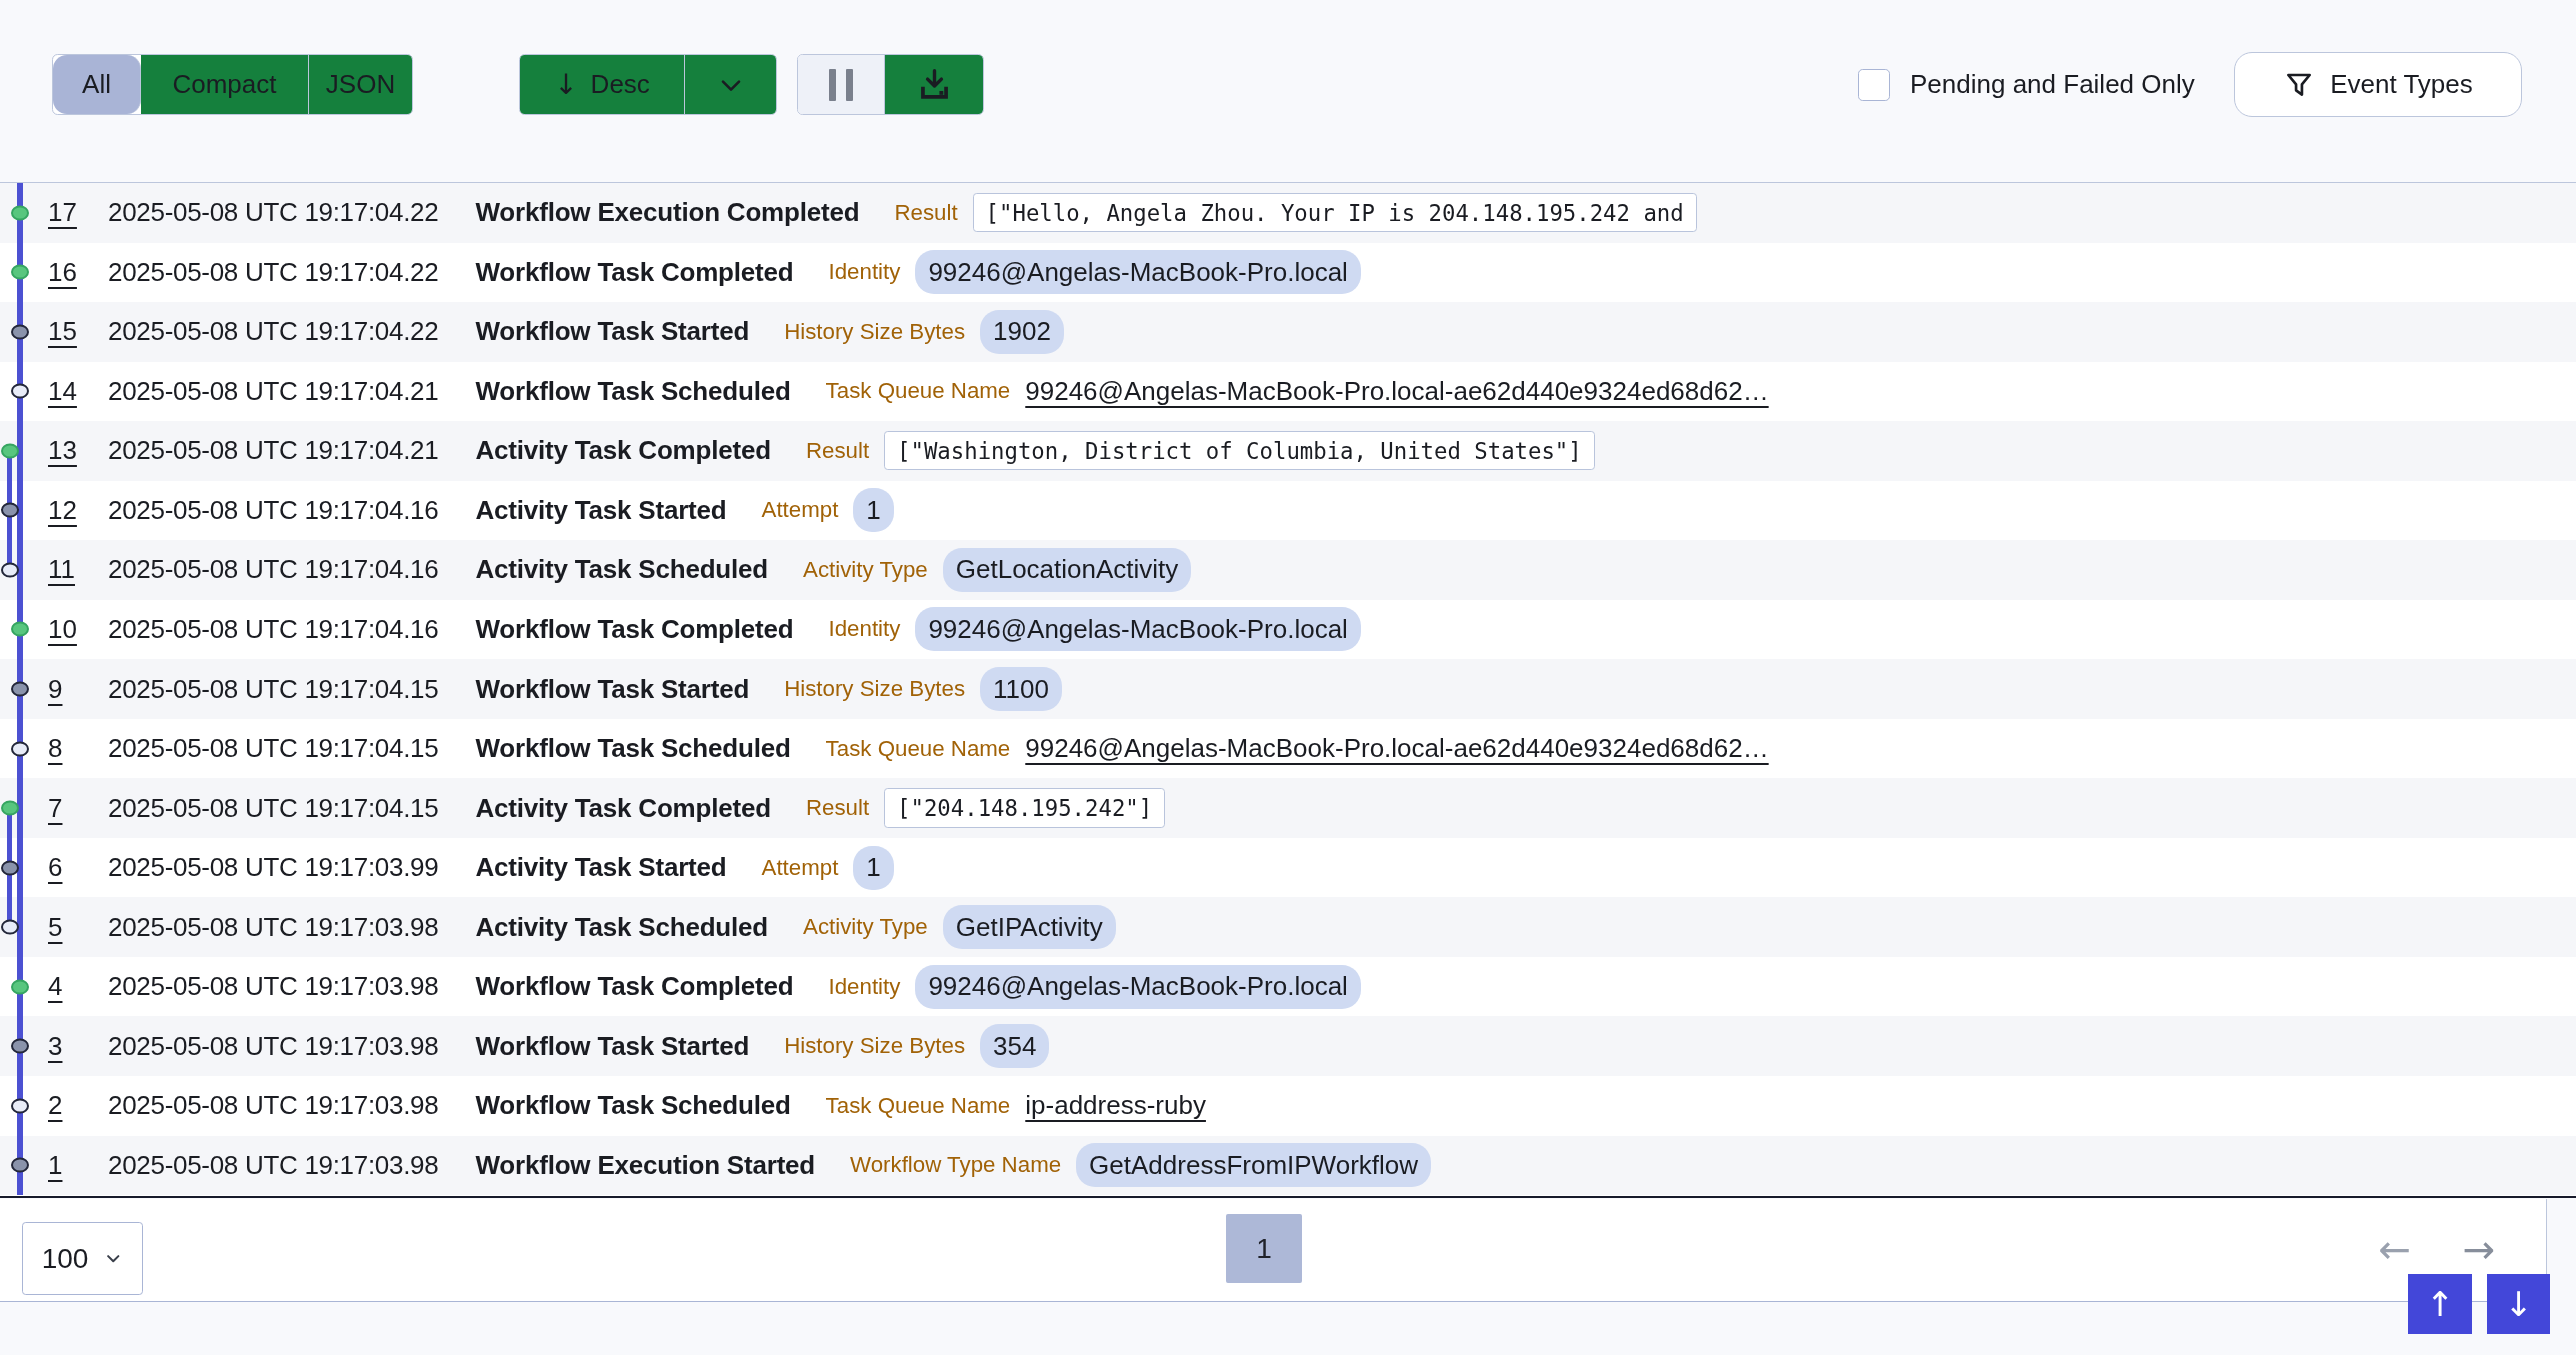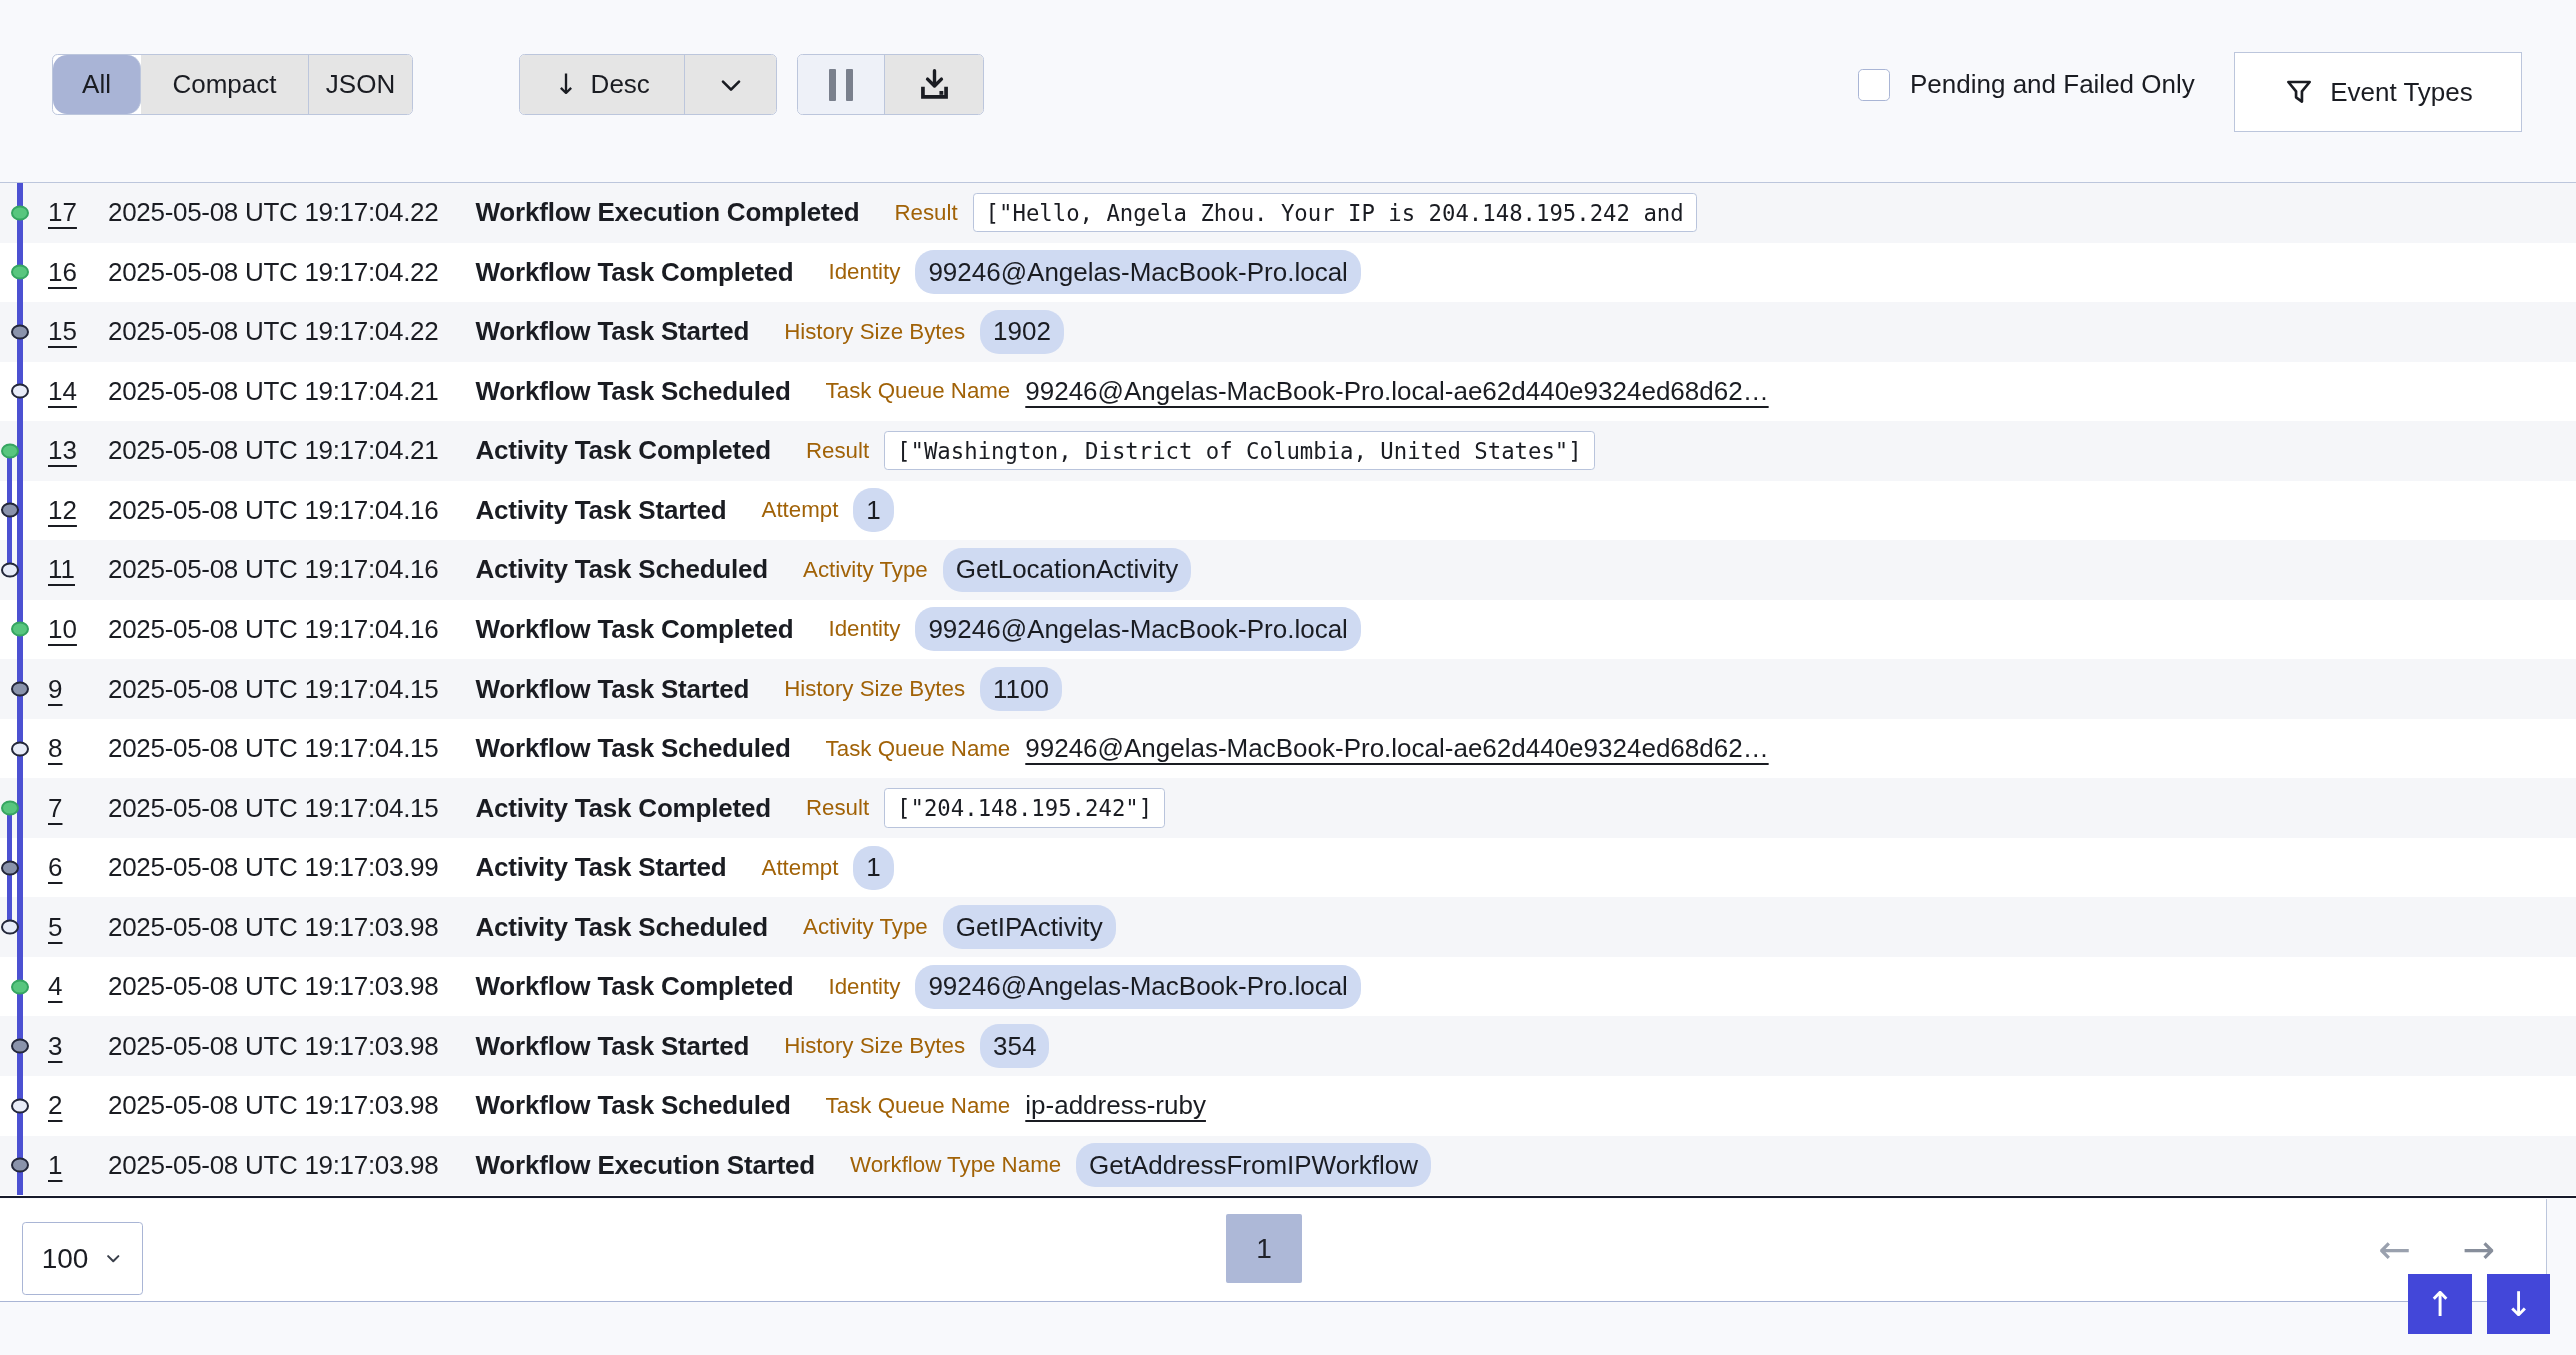--- a/index.html
+++ b/index.html
@@ -9,7 +9,7 @@
 
   
   .btn-group { position:absolute; top:54px; height:61px; display:flex; border:1.9px solid var(--border-light,#bcc6dc); border-radius:5.6px; background:#fff; overflow:hidden; }
-  .seg { display:flex; align-items:center; justify-content:center; background:#e5e5e5; border:none; border-right:1.9px solid var(--border-light,#bcc6dc); font-family:inherit; font-size:26px; color:var(--text,#1a1c22); cursor:pointer; }
+  .seg { display:flex; align-items:center; justify-content:center; background:#15803d; border:none; border-right:1.9px solid var(--border-light,#bcc6dc); font-family:inherit; font-size:26px; color:var(--text,#1a1c22); cursor:pointer; }
   .seg:last-child { border-right:none; }
   .tabs { left:52px; }
   .tabs .seg { padding:0; }

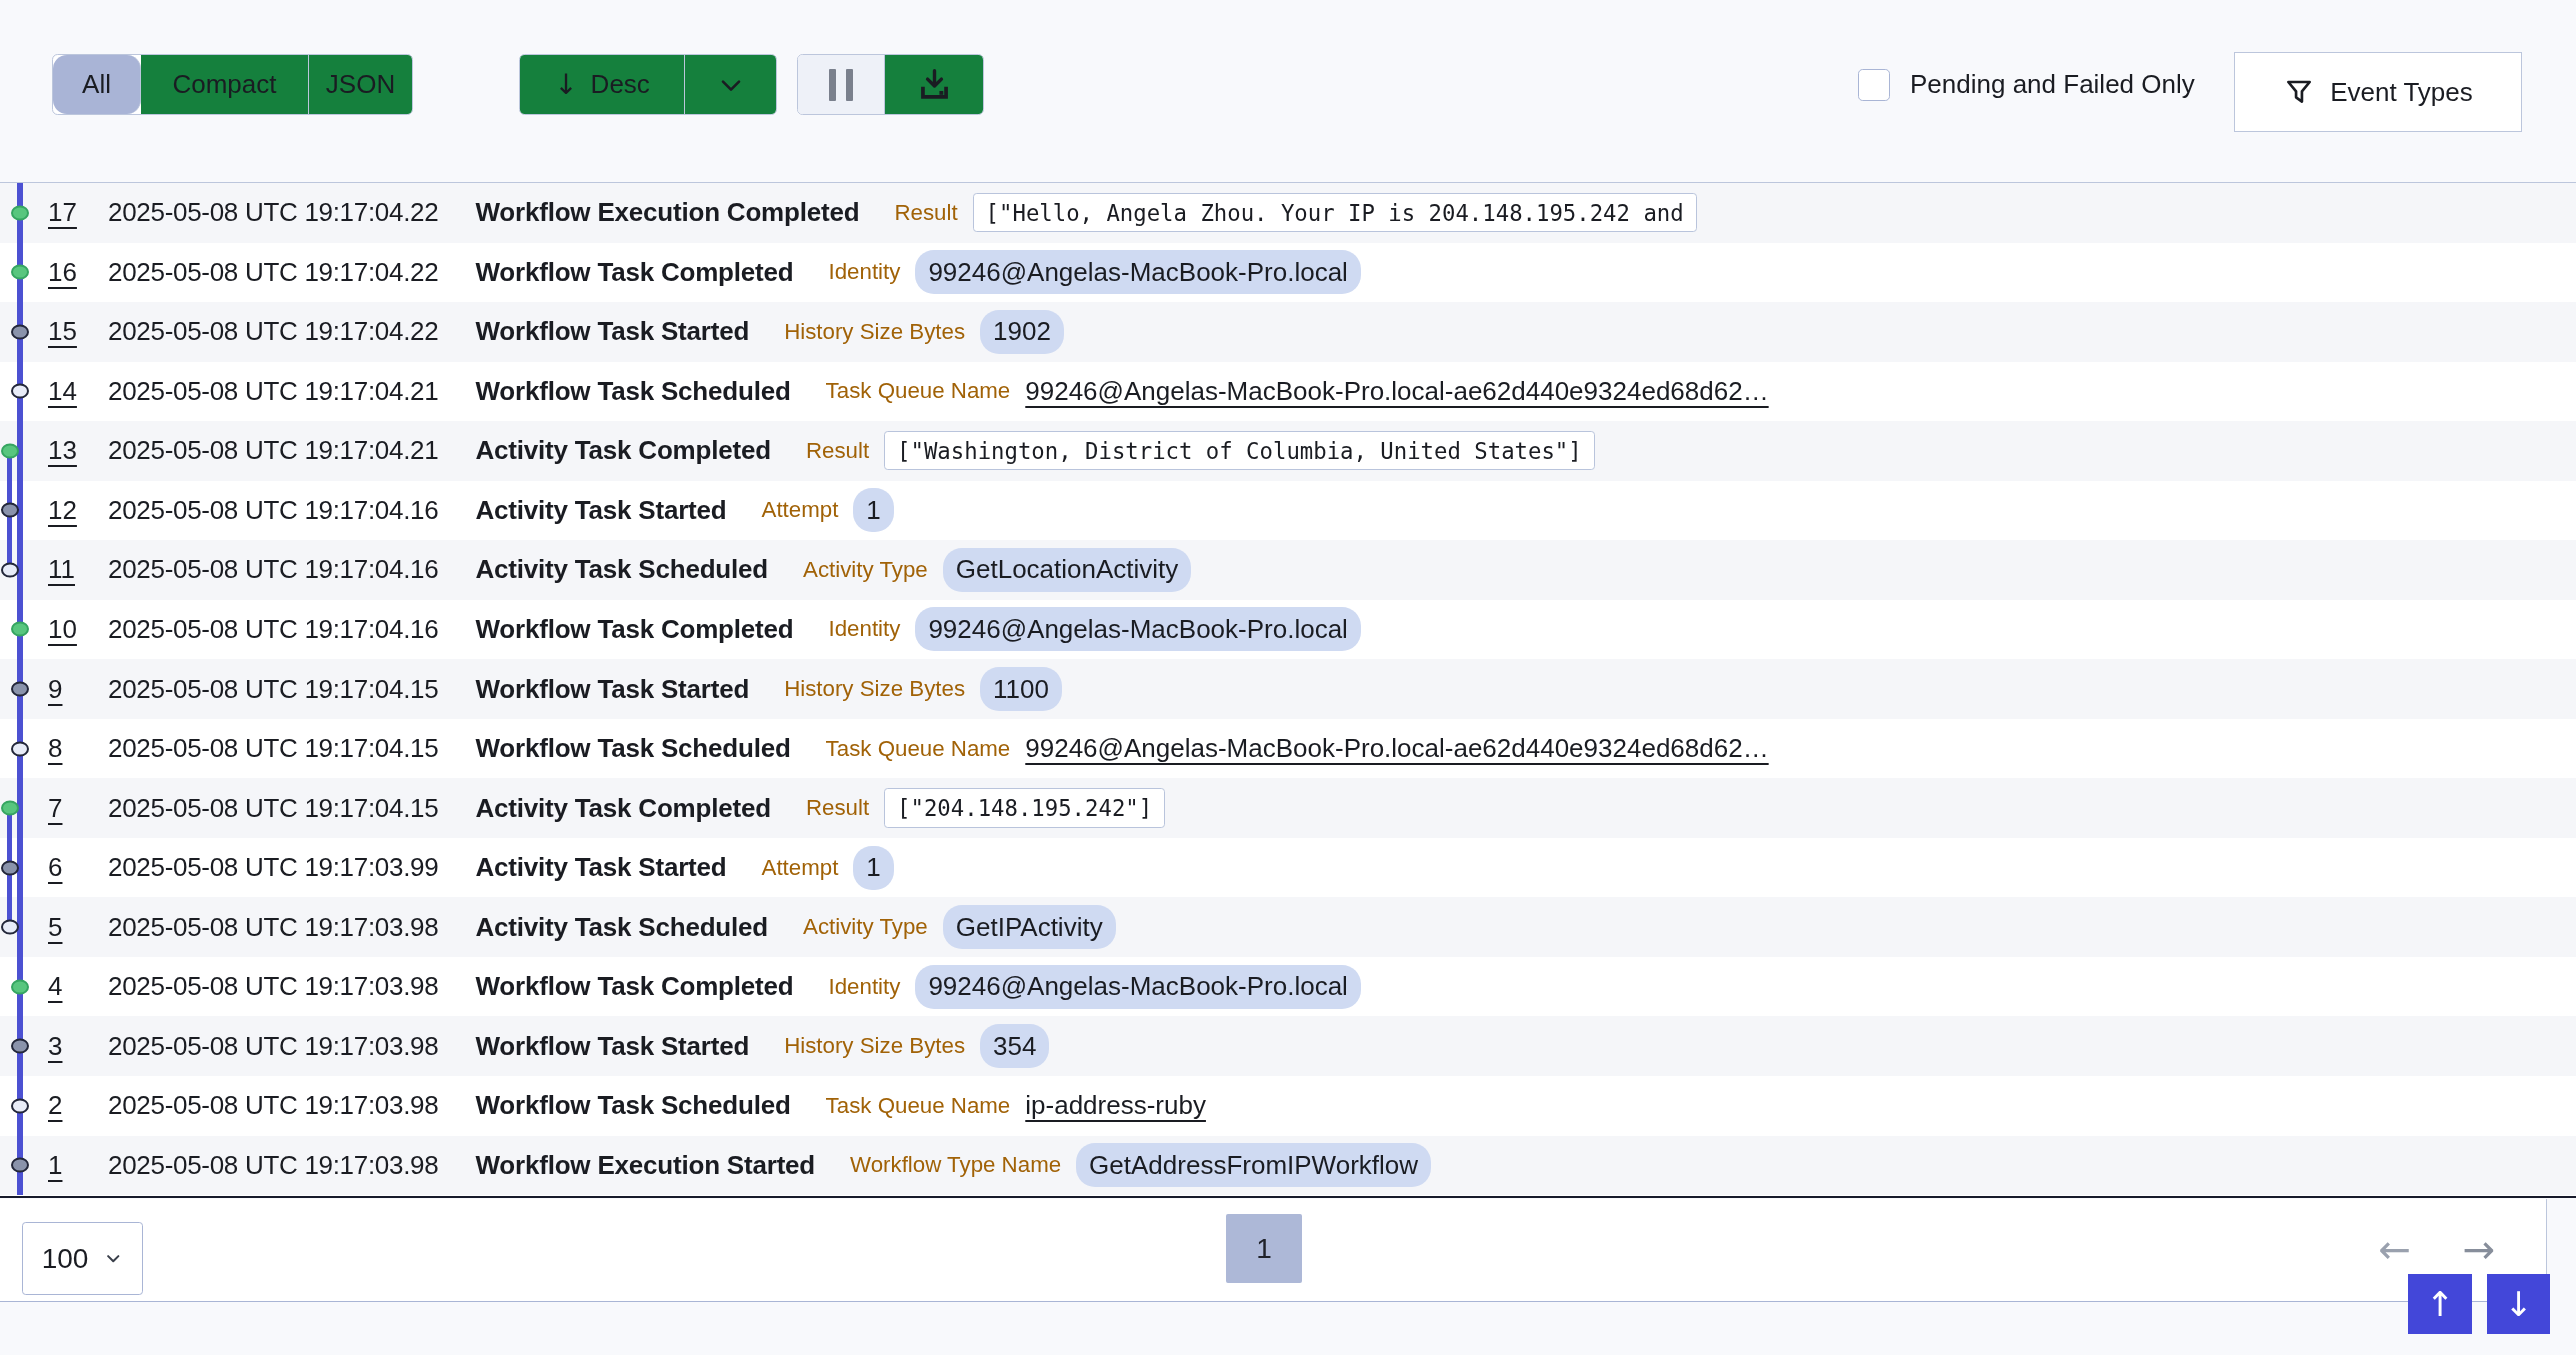--- a/index.html
+++ b/index.html
@@ -27,7 +27,7 @@
   .u-arrow { font-family:"DejaVu Sans", sans-serif; font-size:28px; line-height:1; }
   .checkbox { position:absolute; left:1858px; top:69px; width:32px; height:32px; background:#fff; border:1.9px solid var(--border-mid,#a9b5d5); border-radius:4.7px; cursor:pointer; }
   .cb-label { position:absolute; left:1910px; top:54px; height:61px; line-height:61px; font-size:26px; cursor:pointer; }
-  .event-types { position:absolute; left:2234px; top:52px; width:288px; height:80px; display:flex; align-items:center; justify-content:center; gap:15px; background:#fff; border:1.9px solid var(--border-light,#bcc6dc); border-radius:0; font-family:inherit; font-size:26px; color:var(--text,#1a1c22); cursor:pointer; }
+  .event-types { position:absolute; left:2234px; top:52px; width:288px; height:65px; display:flex; align-items:center; justify-content:center; gap:15px; background:#fff; border:1.9px solid var(--border-light,#bcc6dc); border-radius:18px; font-family:inherit; font-size:26px; color:var(--text,#1a1c22); cursor:pointer; }
 
   
   .table { position:absolute; left:0; top:182px; width:2576px; height:1016px; background:#fff; border-top:1.9px solid var(--border-light,#bcc6dc); border-bottom:2.8px solid var(--dark-divider,#171a2b); }

